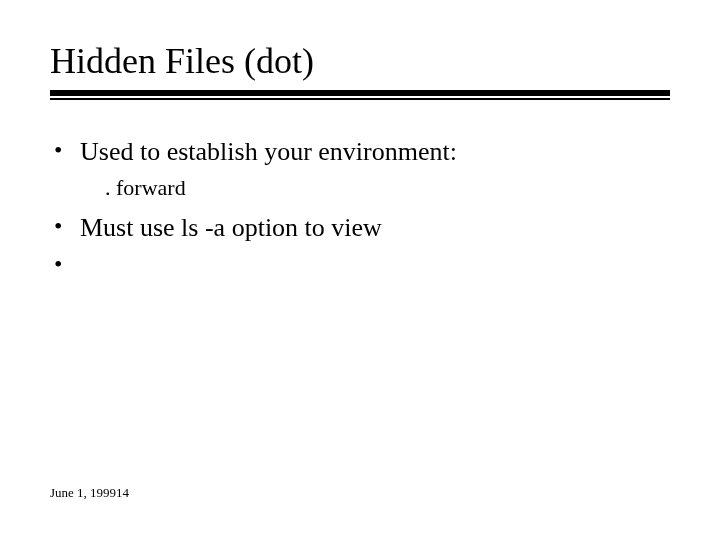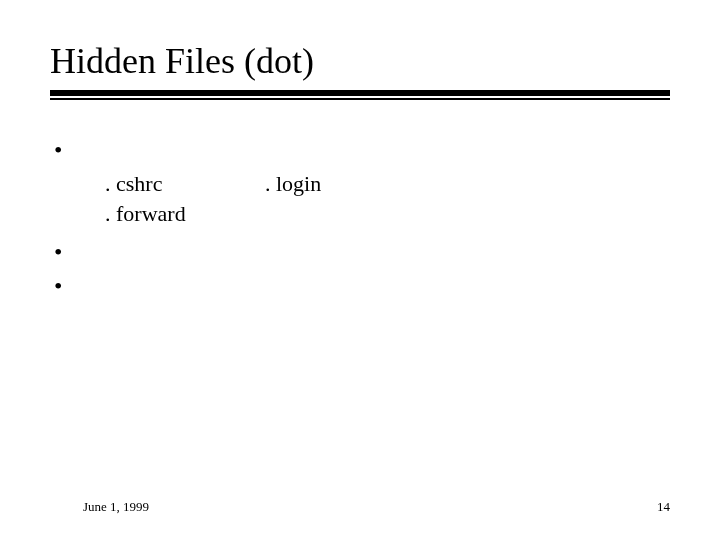--- a/index.html
+++ b/index.html
@@ -85,6 +85,7 @@
 
   <div class="bullet-row">
     <div class="bullet">•</div>
+    <div class="bullet-text">Used to establish your environment:</div>
   </div>
 
   <div class="sub-table">

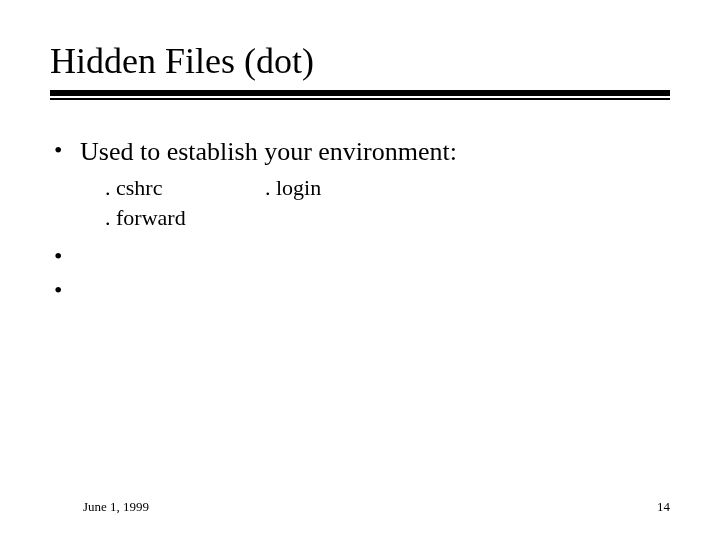--- a/index.html
+++ b/index.html
@@ -90,10 +90,6 @@
 
   <div class="sub-table">
     <div class="sub-row">
-      <div class="sub-col1">. cshrc</div>
-      <div class="sub-col2">. login</div>
-    </div>
-    <div class="sub-row">
       <div class="sub-col2">. forward</div>
     </div>
   </div>

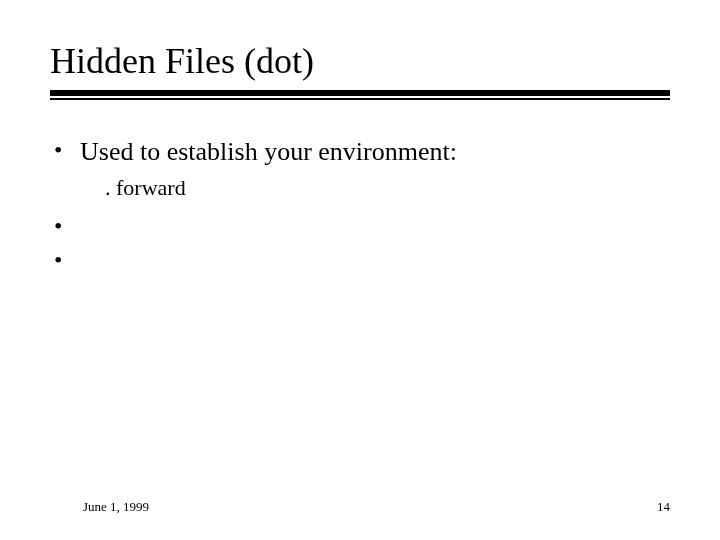--- a/index.html
+++ b/index.html
@@ -96,6 +96,7 @@
 
   <div class="bullet-row">
     <div class="bullet">•</div>
+    <div class="bullet-text">Must use ls -a option to view</div>
   </div>
 
   <div class="bullet-row">

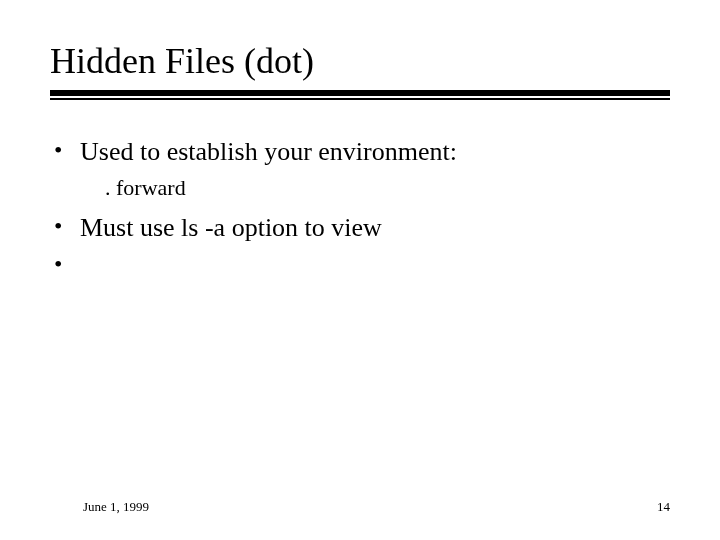--- a/index.html
+++ b/index.html
@@ -65,13 +65,11 @@
   }
   .footer {
     position: absolute;
-    bottom: 25px;
+    bottom: 39px;
     left: 50px;
     right: 50px;
     display: flex;
-    justify-content: space-between;
     font-size: 13px;
-    margin-left: 33px;
   }
 </style>
 </head>

